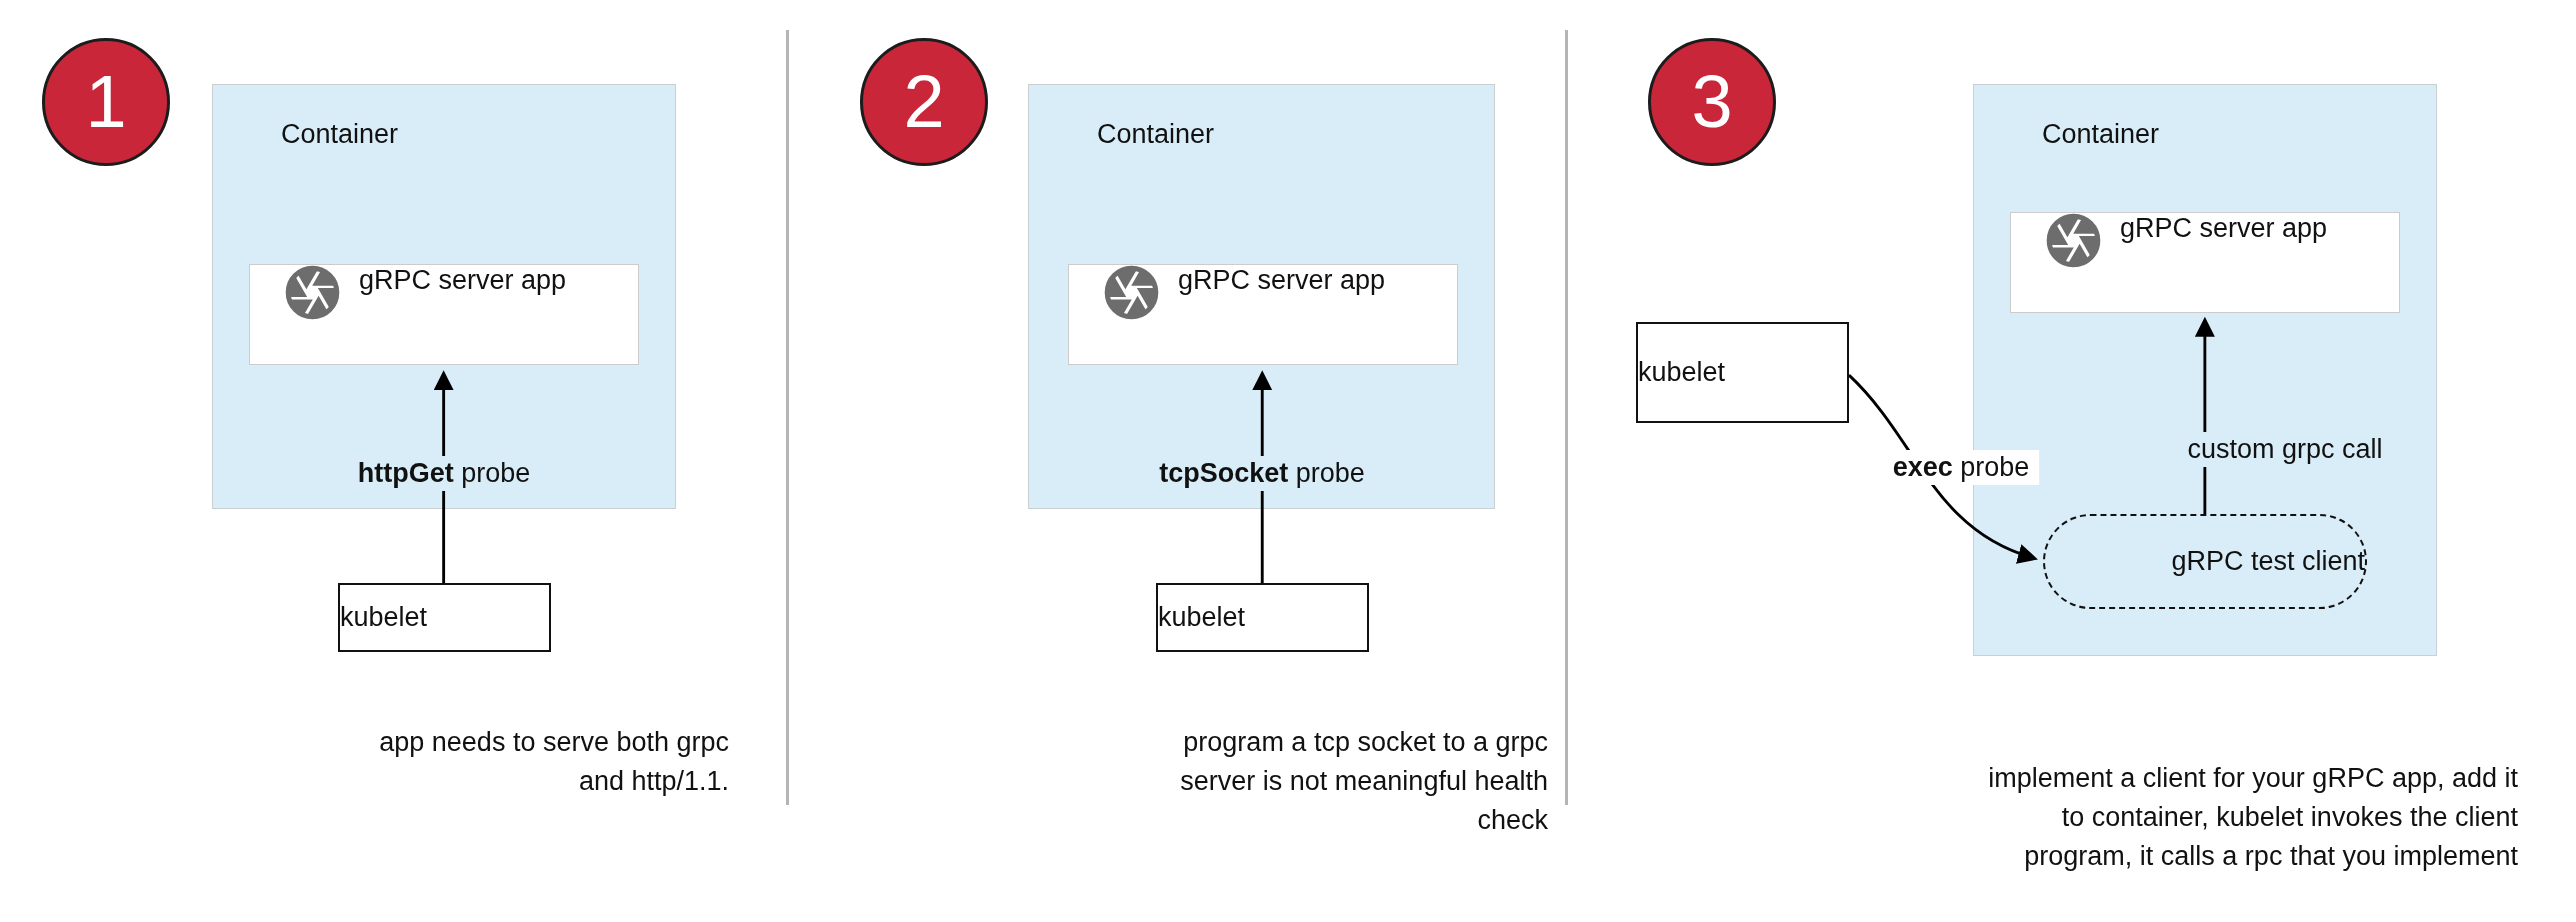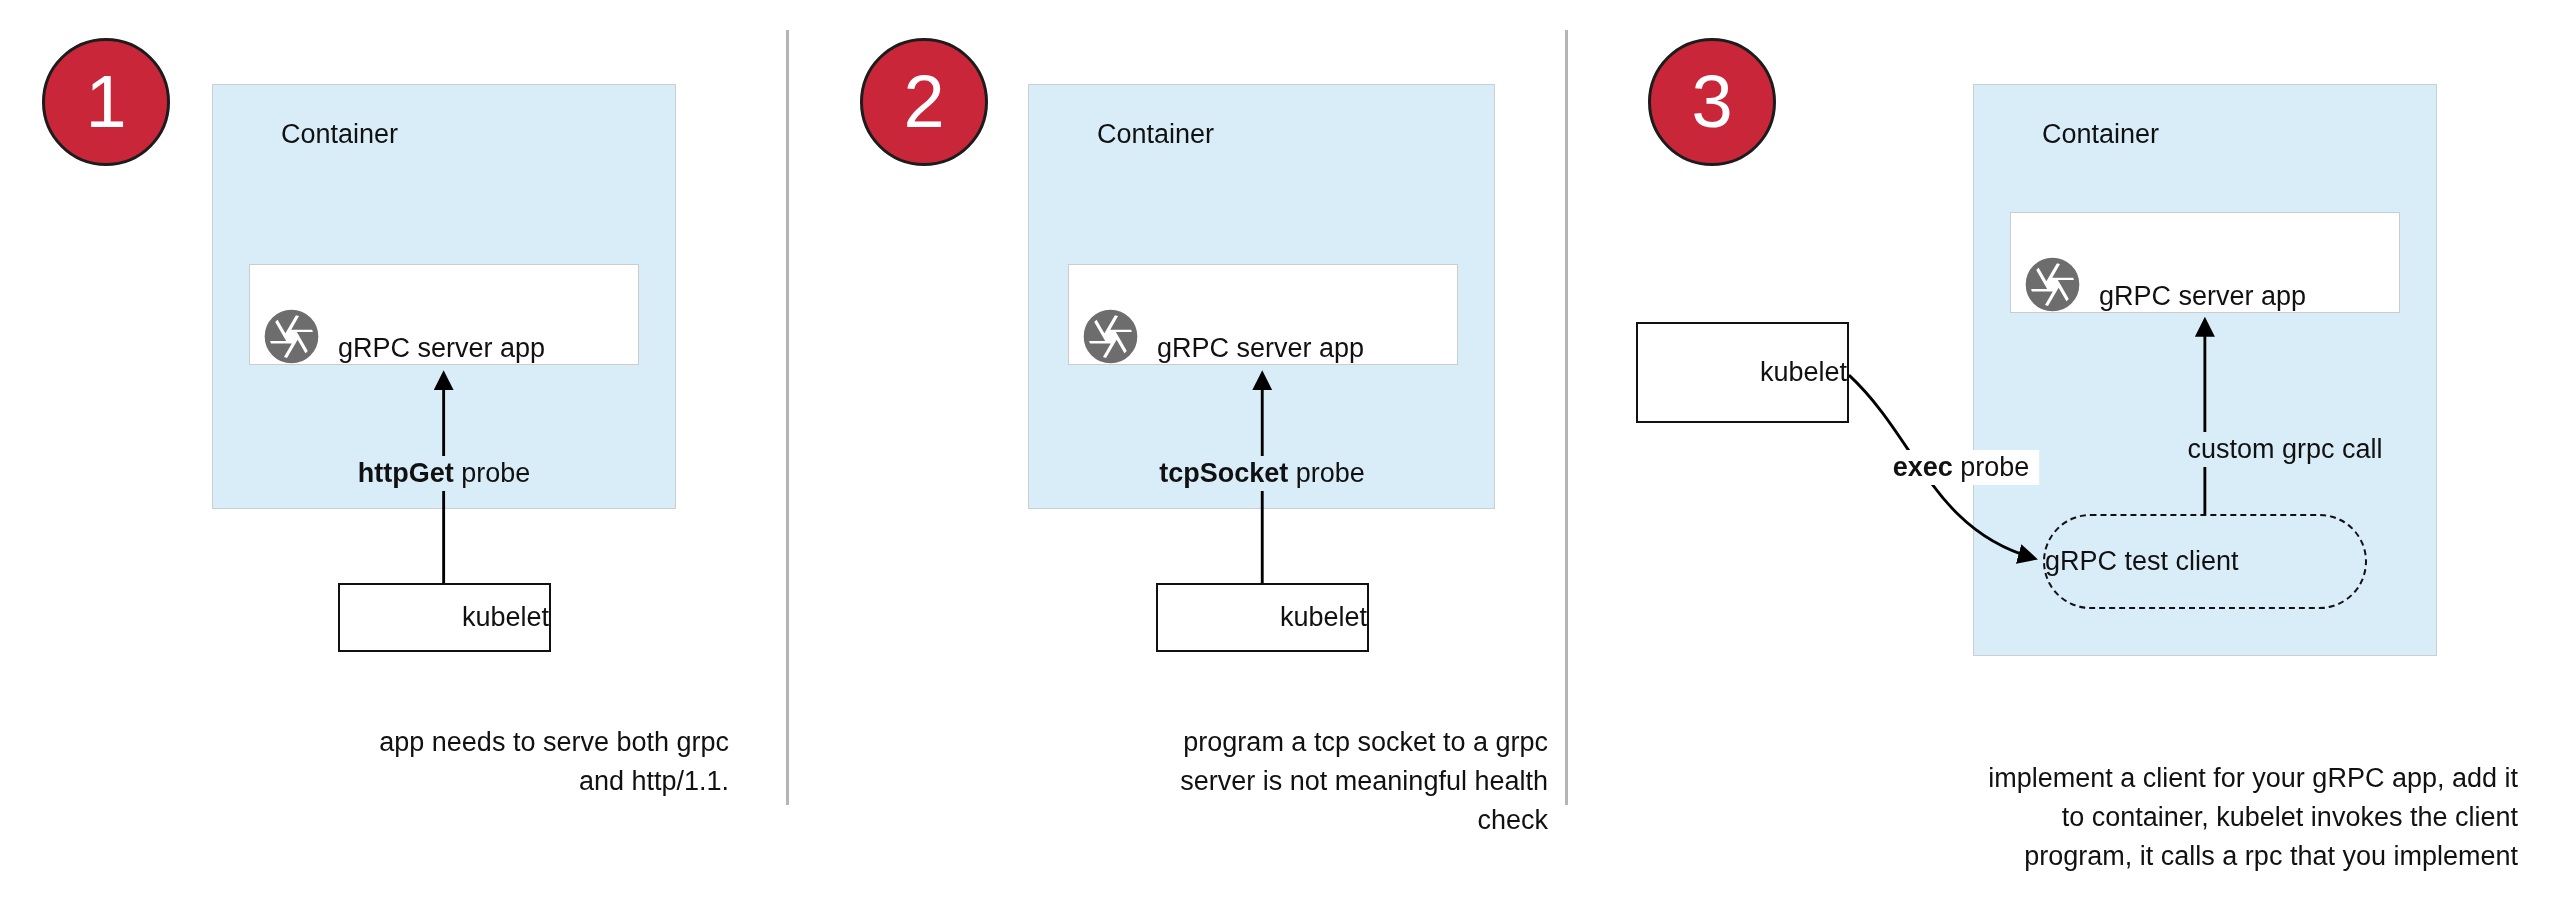--- a/index.html
+++ b/index.html
@@ -22,7 +22,7 @@
   }
   .app-box{
     position:absolute;background:#ffffff;border:1.9px solid #cccccc;box-sizing:border-box;
-    display:flex;align-items:flex-end;gap:19px;padding-left:14px;z-index:3;
+    display:flex;align-items:flex-start;gap:19px;padding-left:35px;z-index:3;
   }
   .app-label{font-size:27px;white-space:nowrap;}
   .kubelet-box{

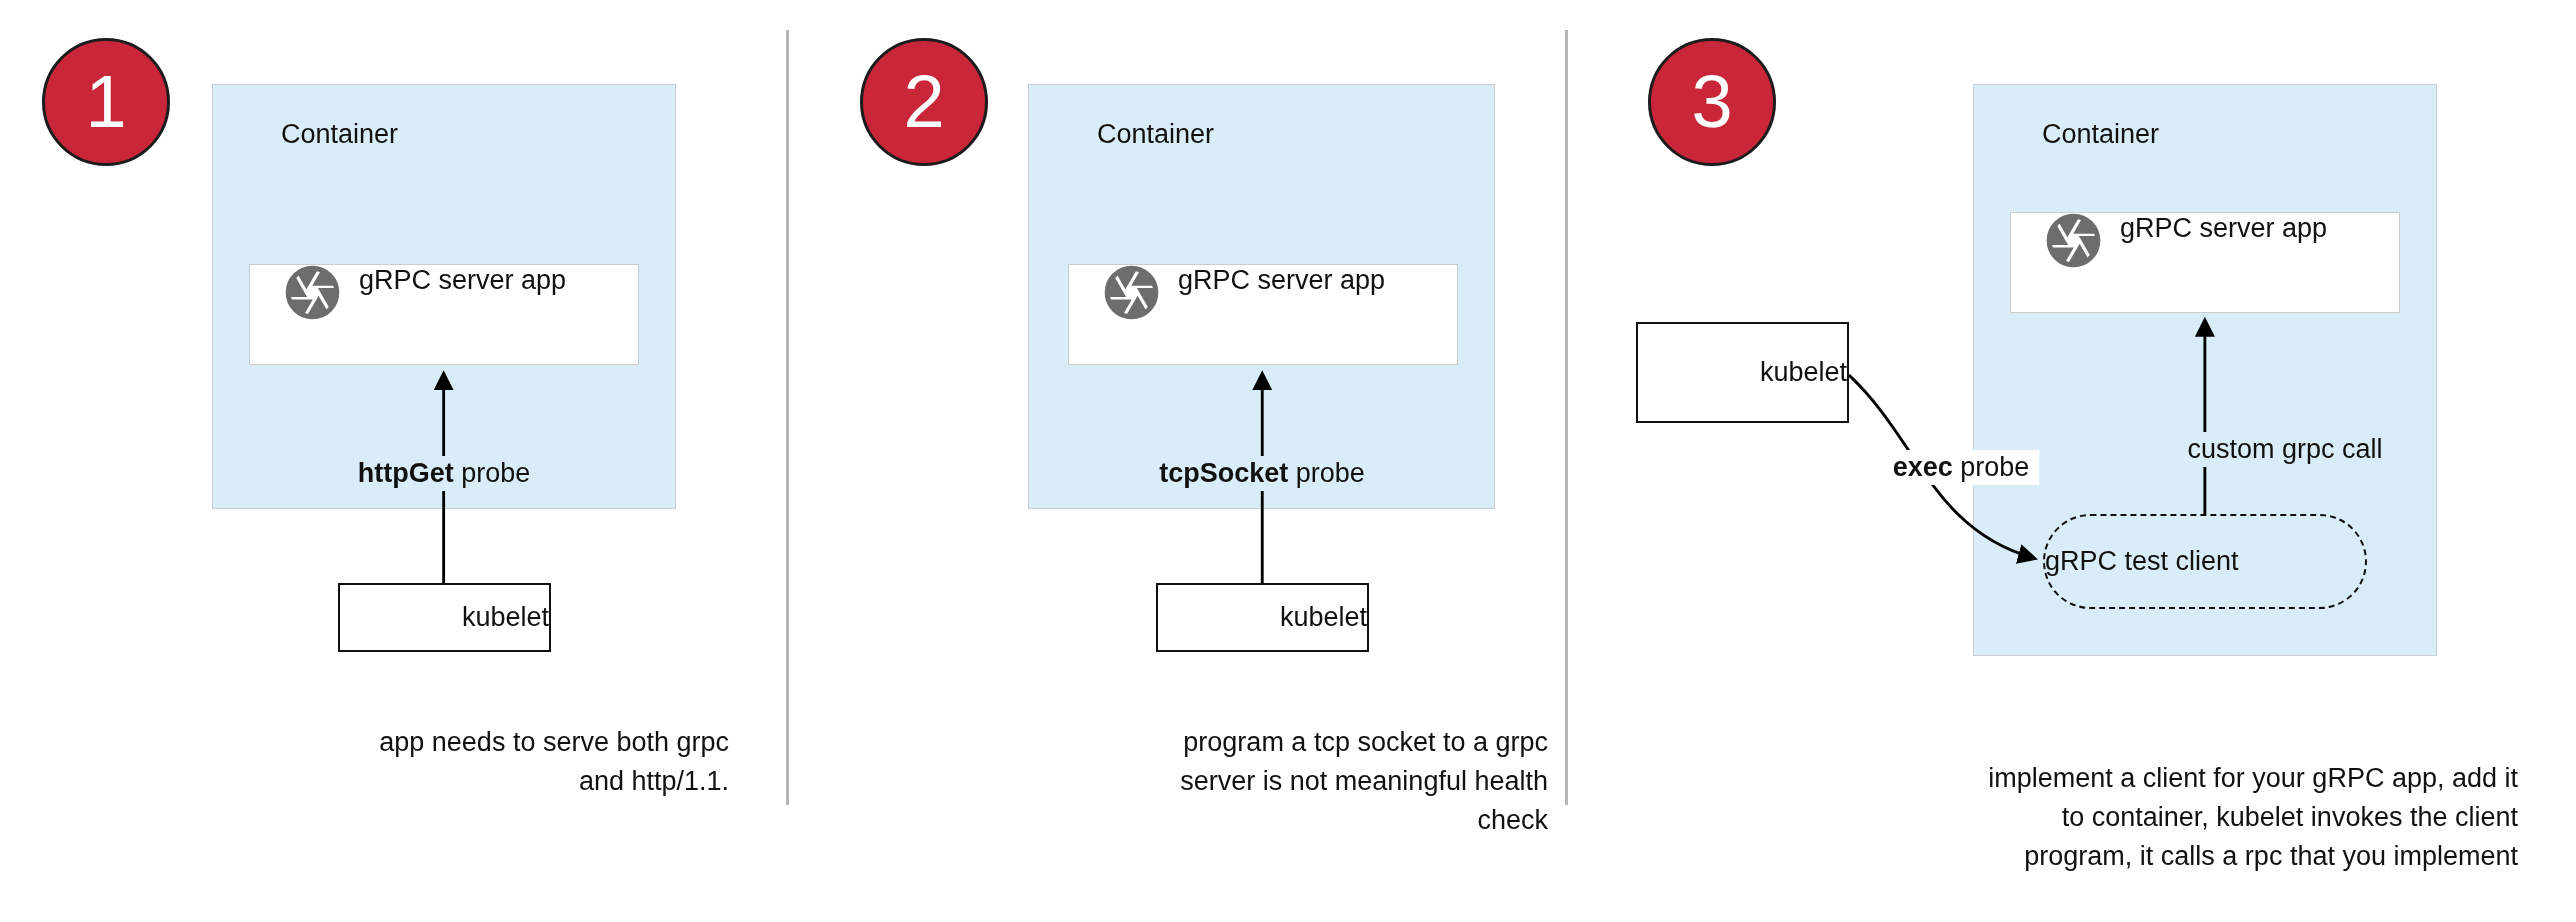--- a/index.html
+++ b/index.html
@@ -27,7 +27,7 @@
   .app-label{font-size:27px;white-space:nowrap;}
   .kubelet-box{
     position:absolute;background:#ffffff;border:2.9px solid #111111;box-sizing:border-box;
-    display:flex;align-items:center;justify-content:flex-end;font-size:27px;z-index:3;
+    display:flex;align-items:center;justify-content:flex-start;font-size:27px;z-index:3;
   }
   .client-box{
     position:absolute;border:2.9px dashed #111111;border-radius:57px;box-sizing:border-box;

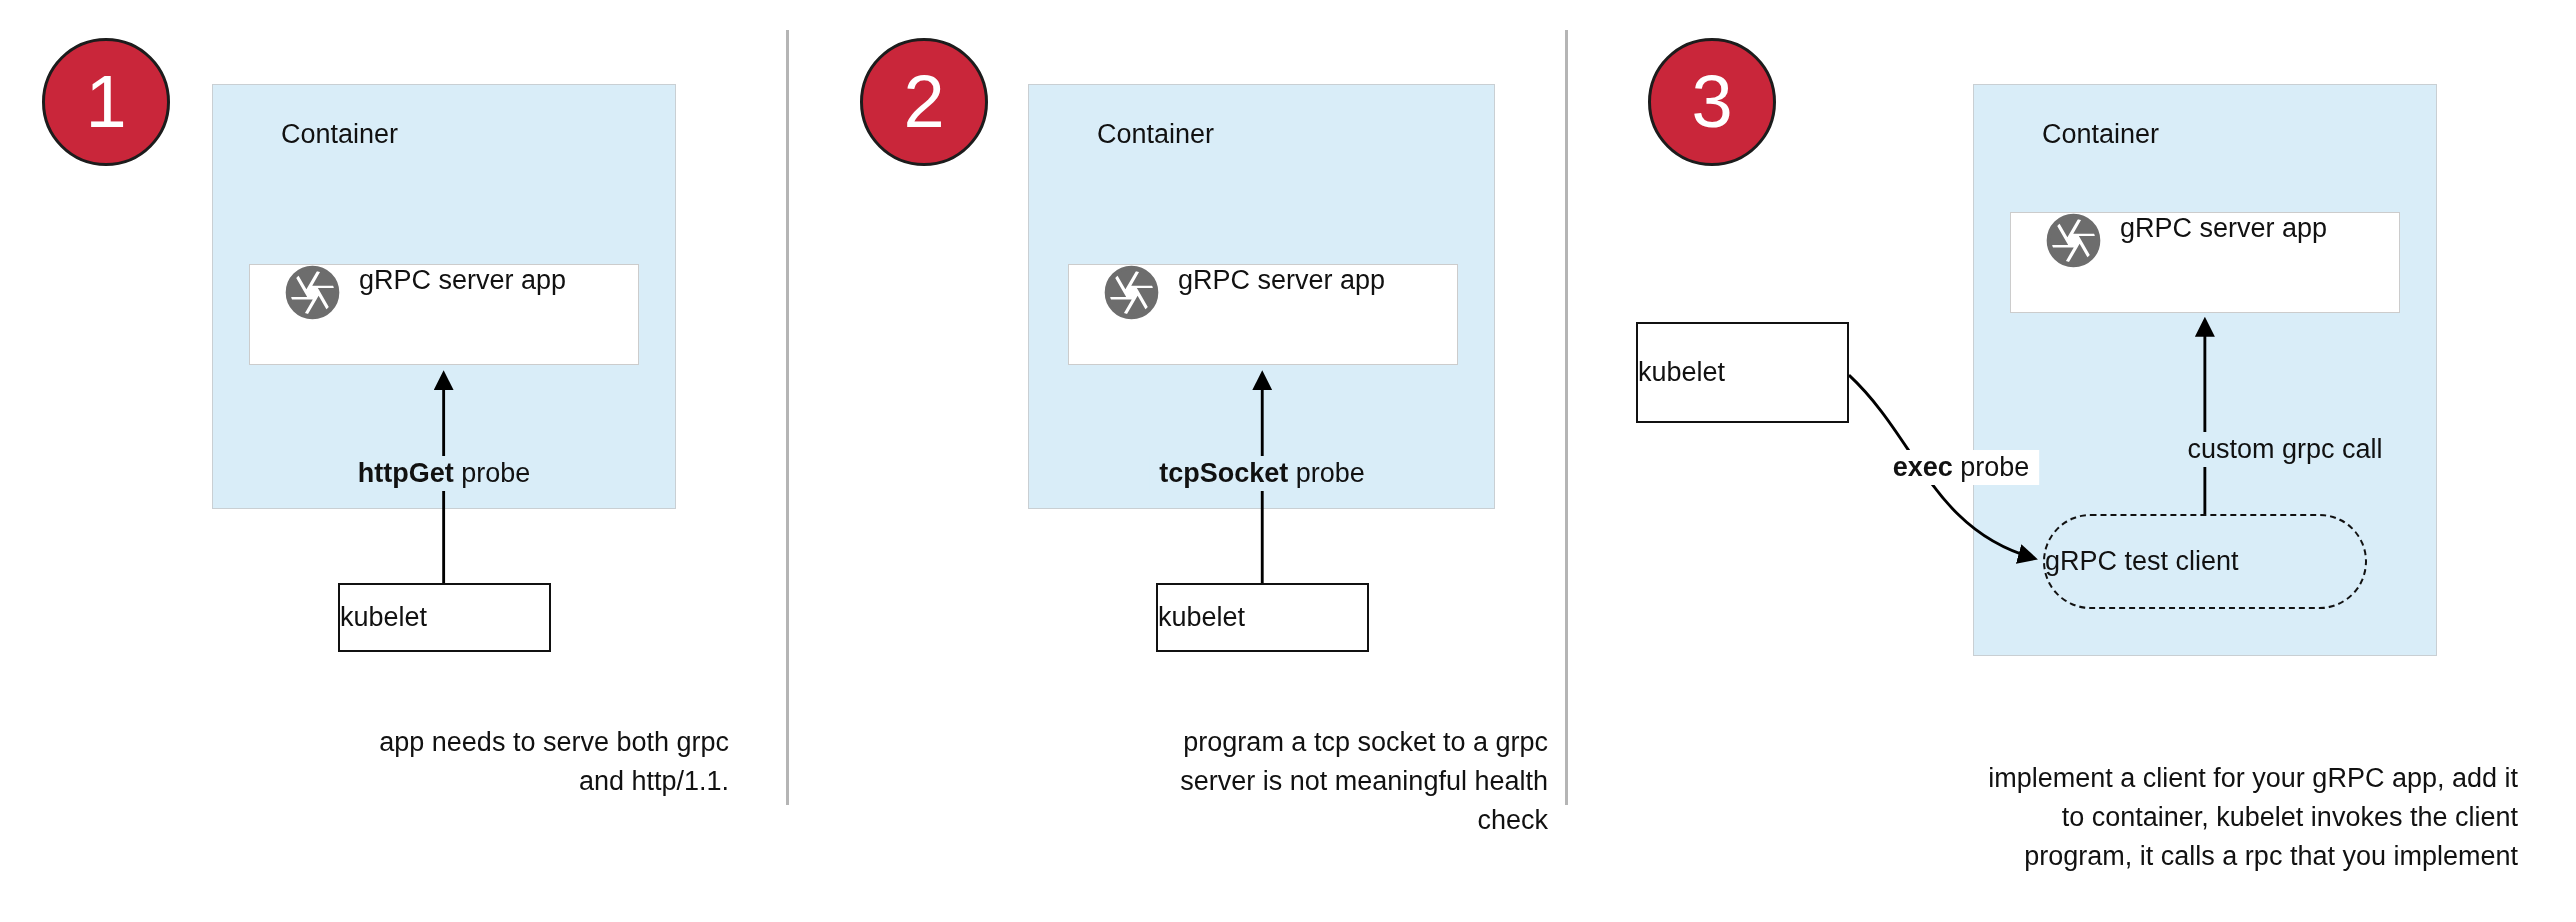--- a/index.html
+++ b/index.html
@@ -31,7 +31,7 @@
   }
   .client-box{
     position:absolute;border:2.9px dashed #111111;border-radius:57px;box-sizing:border-box;
-    display:flex;align-items:center;justify-content:flex-start;font-size:27px;
+    display:flex;align-items:center;justify-content:flex-end;font-size:27px;
     background:#d9edf8;z-index:3;white-space:nowrap;
   }
   .probe-label{

